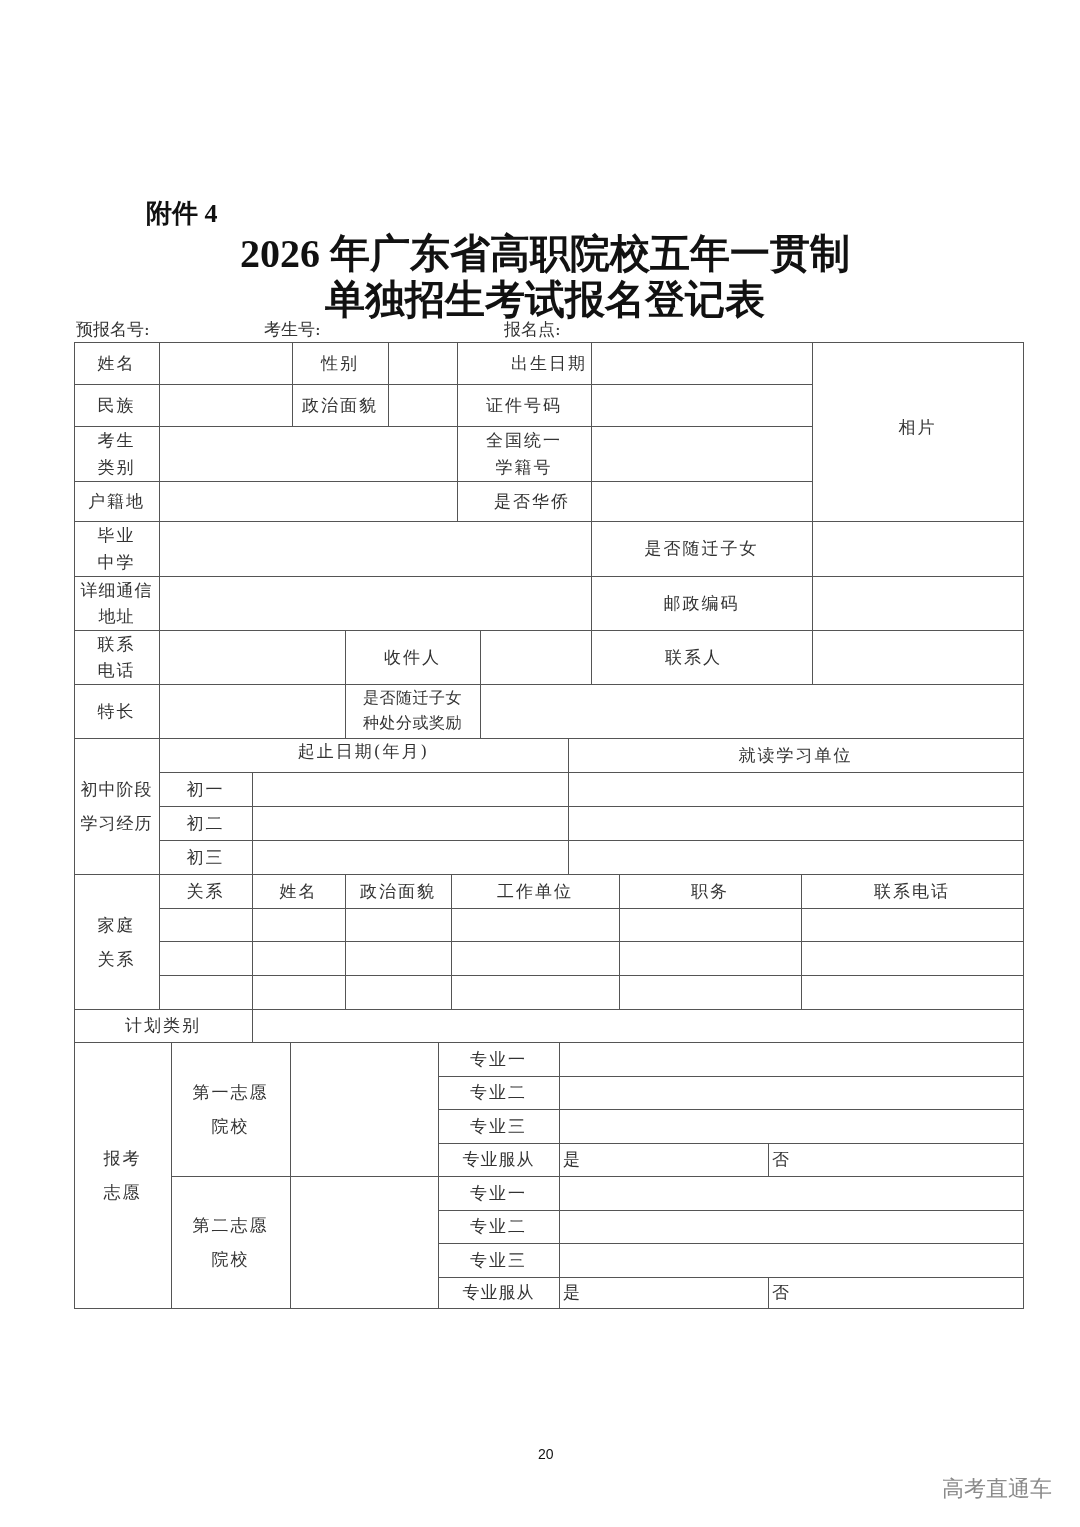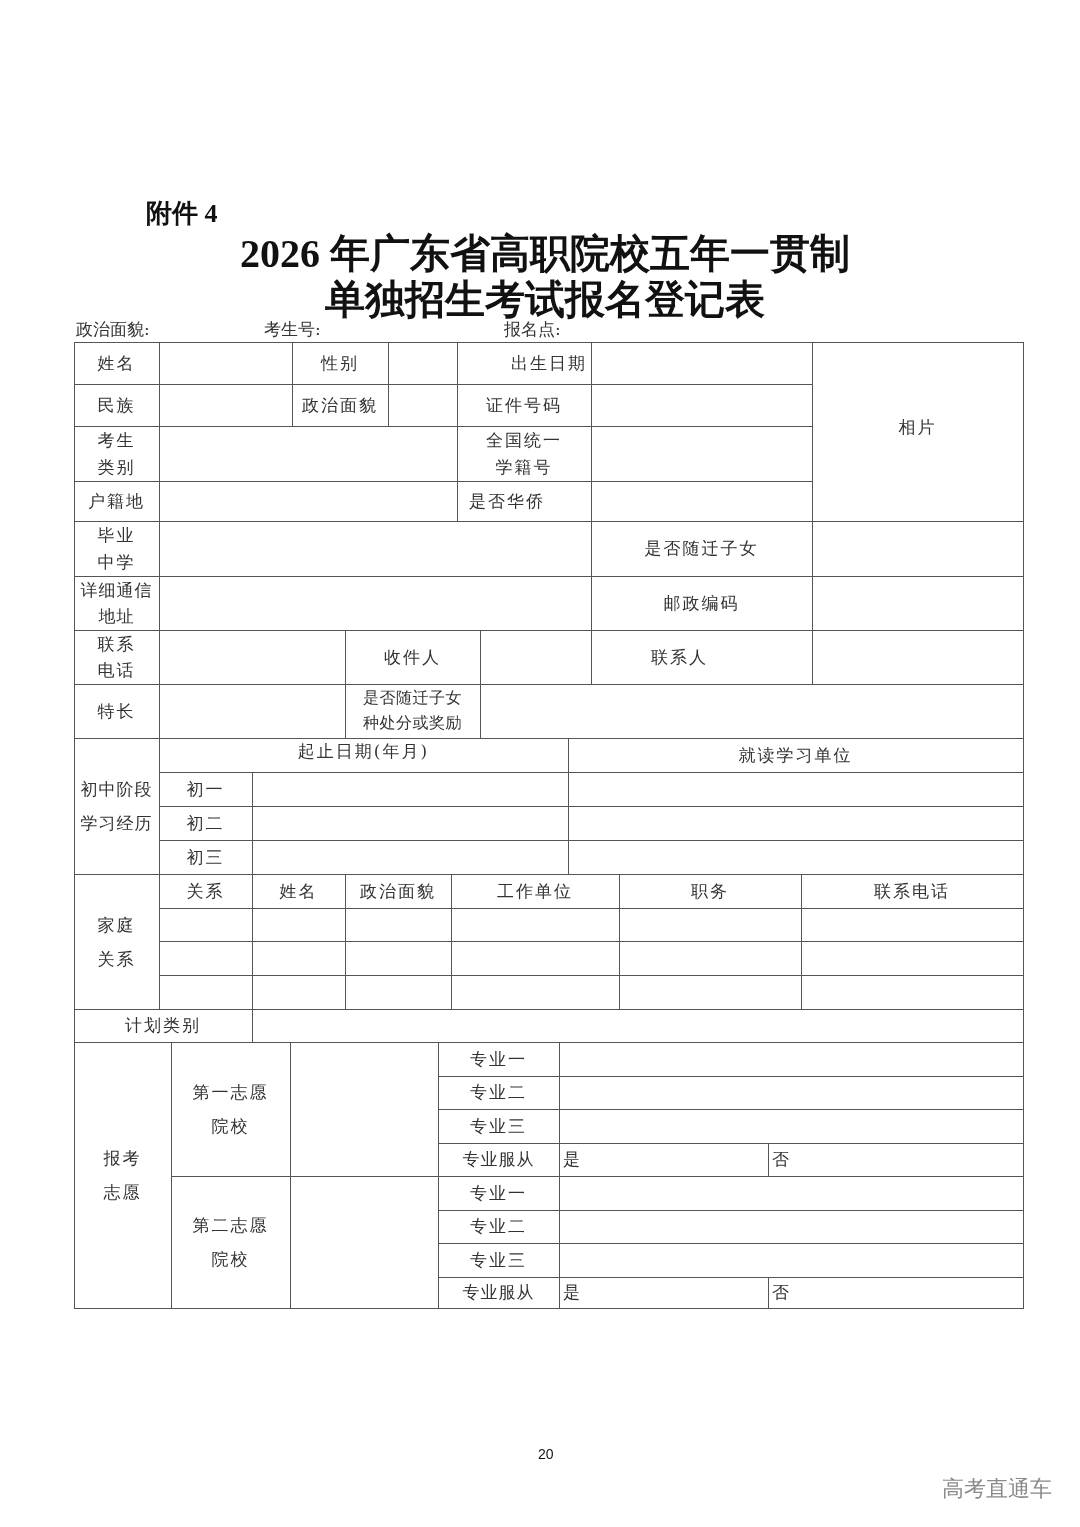--- a/index.html
+++ b/index.html
@@ -26,7 +26,7 @@
 <div class="abs attach">附件 4</div>
 <div class="abs title t1">2026 年广东省高职院校五年一贯制</div>
 <div class="abs title t2">单独招生考试报名登记表</div>
-<div class="abs meta" style="left:76px">政治面貌:</div>
+<div class="abs meta" style="left:76px">预报名号:</div>
 <div class="abs meta" style="left:264px">考生号:</div>
 <div class="abs meta" style="left:504px">报名点:</div>
 

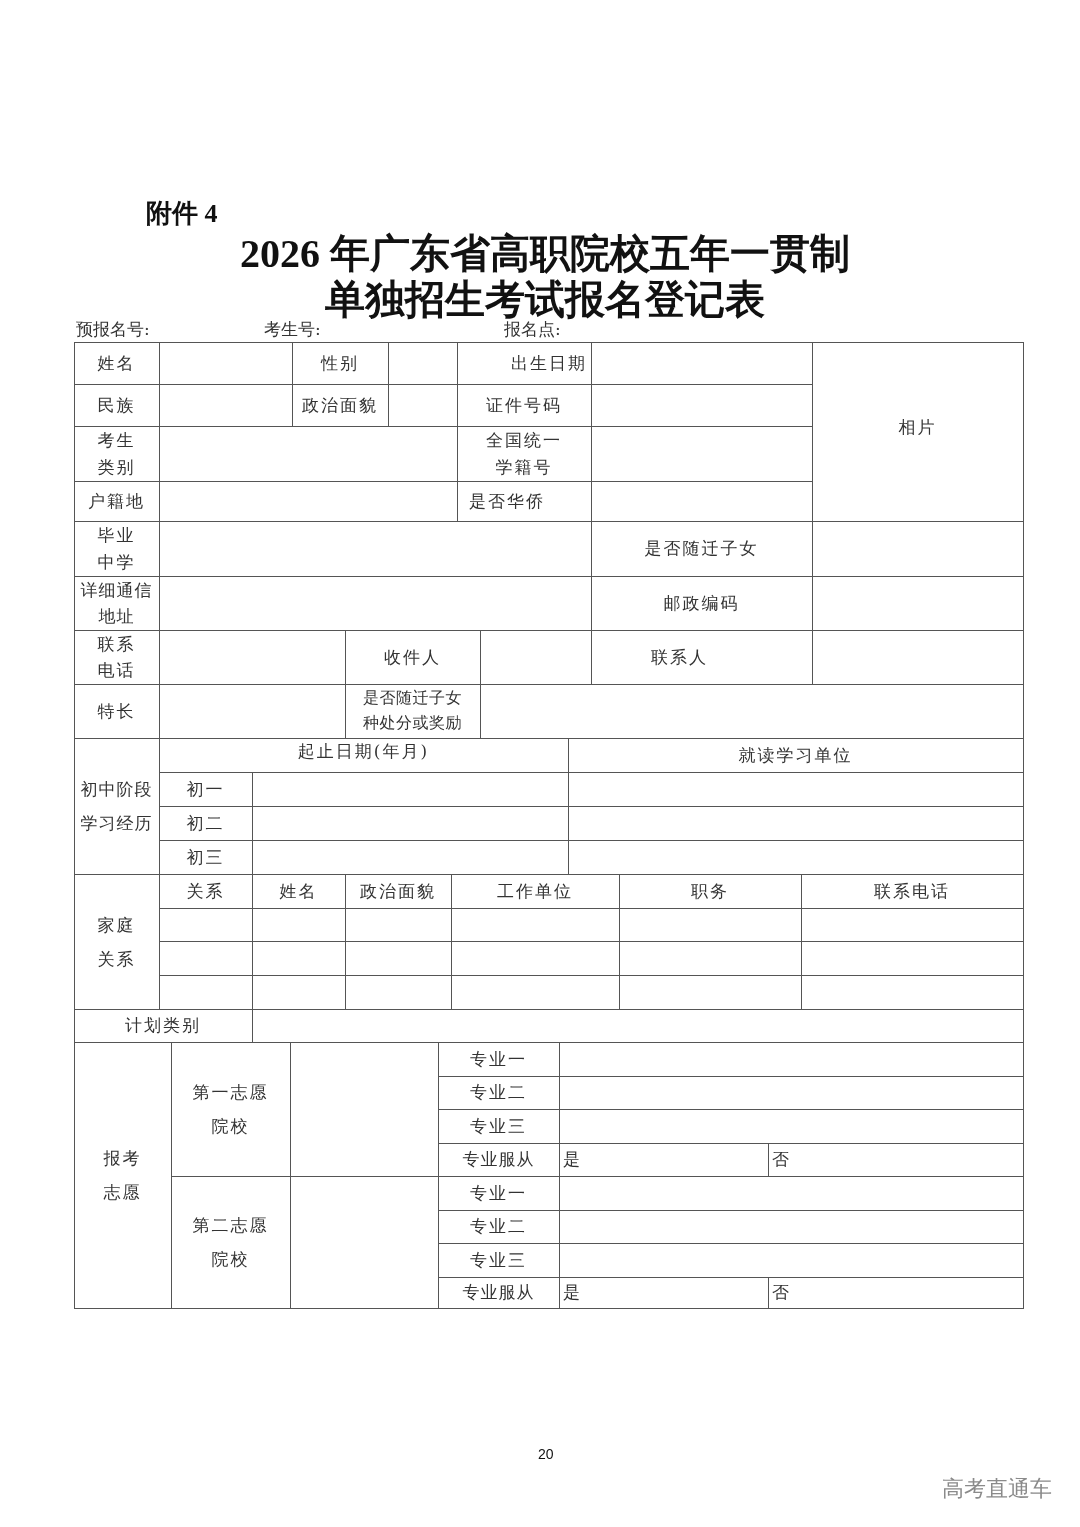--- a/index.html
+++ b/index.html
@@ -117,7 +117,7 @@
 
 <div class="cell" style="left:74px;top:481px;width:85px;height:40px">户籍地</div>
 <div class="cell" style="left:159px;top:481px;width:298px;height:40px"></div>
-<div class="cell" style="left:440px;top:481px;width:134px;height:40px">是否华侨</div>
+<div class="cell" style="left:465px;top:481px;width:134px;height:40px">是否华侨</div>
 <div class="cell" style="left:591px;top:481px;width:221px;height:40px"></div>
 
 <div class="cell" style="left:74px;top:521px;width:85px;height:55px;white-space:pre-line">毕业

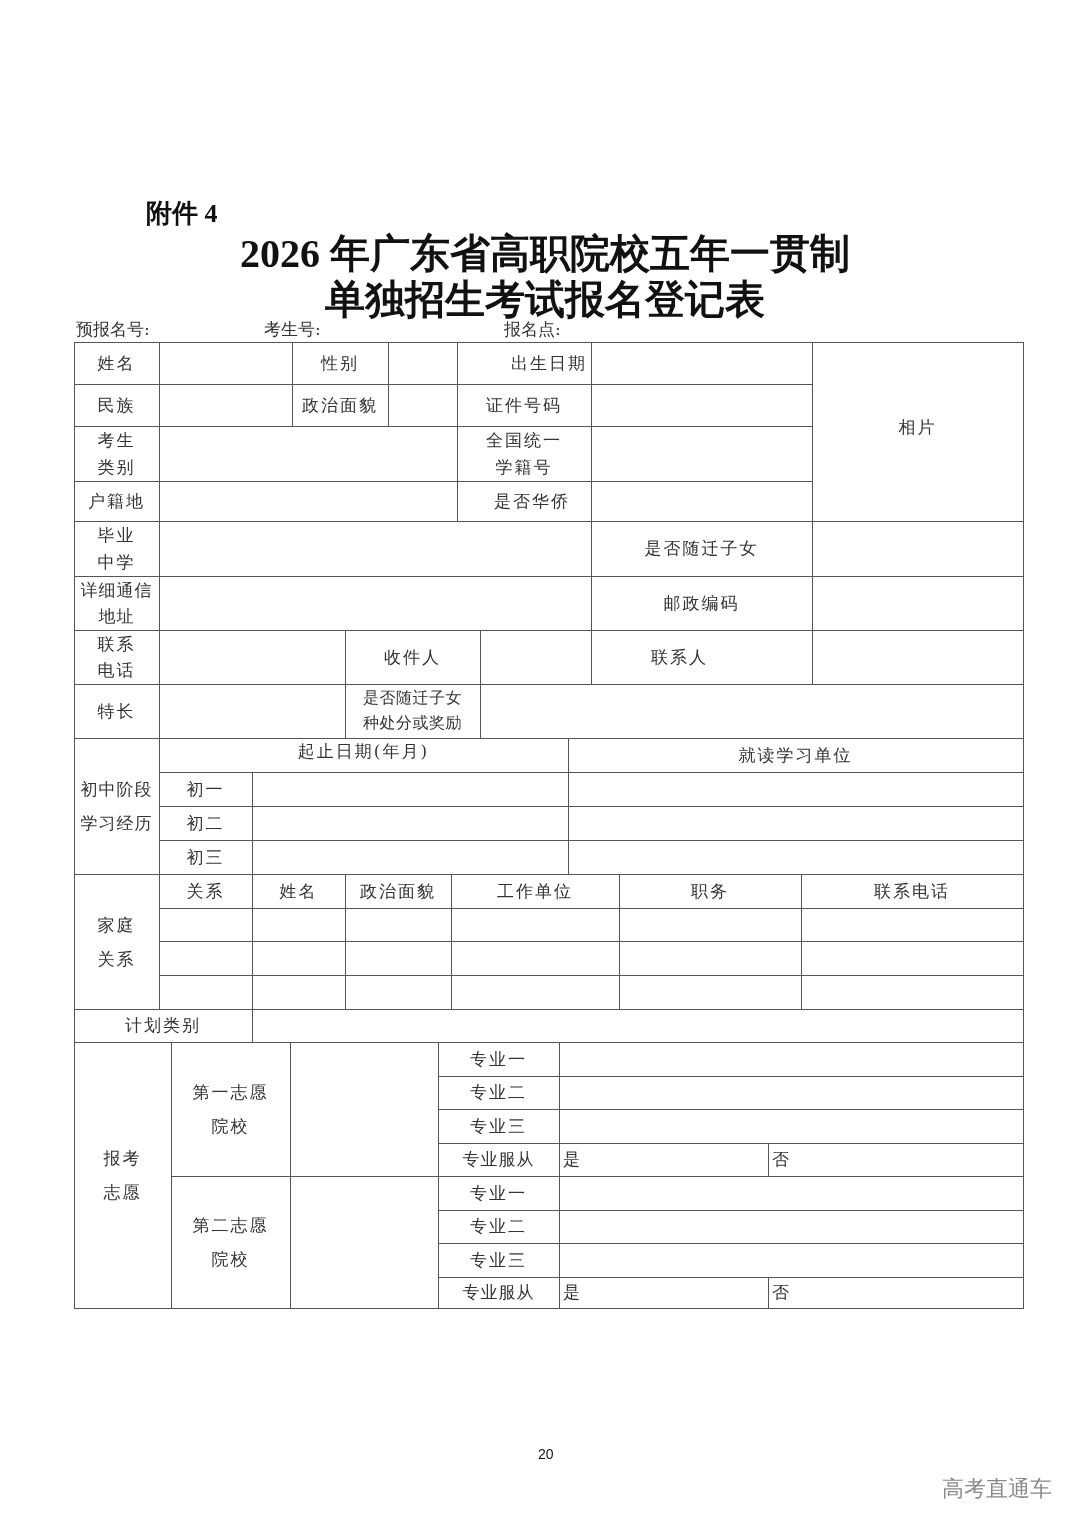--- a/index.html
+++ b/index.html
@@ -137,7 +137,7 @@
 <div class="cell" style="left:159px;top:630px;width:186px;height:54px"></div>
 <div class="cell" style="left:345px;top:630px;width:135px;height:54px">收件人</div>
 <div class="cell" style="left:480px;top:630px;width:111px;height:54px"></div>
-<div class="cell" style="left:569px;top:630px;width:221px;height:54px">联系人</div>
+<div class="cell" style="left:583px;top:630px;width:221px;height:54px">联系人</div>
 <div class="cell" style="left:812px;top:630px;width:211px;height:54px"></div>
 
 <div class="cell" style="left:74px;top:684px;width:85px;height:54px">特长</div>

